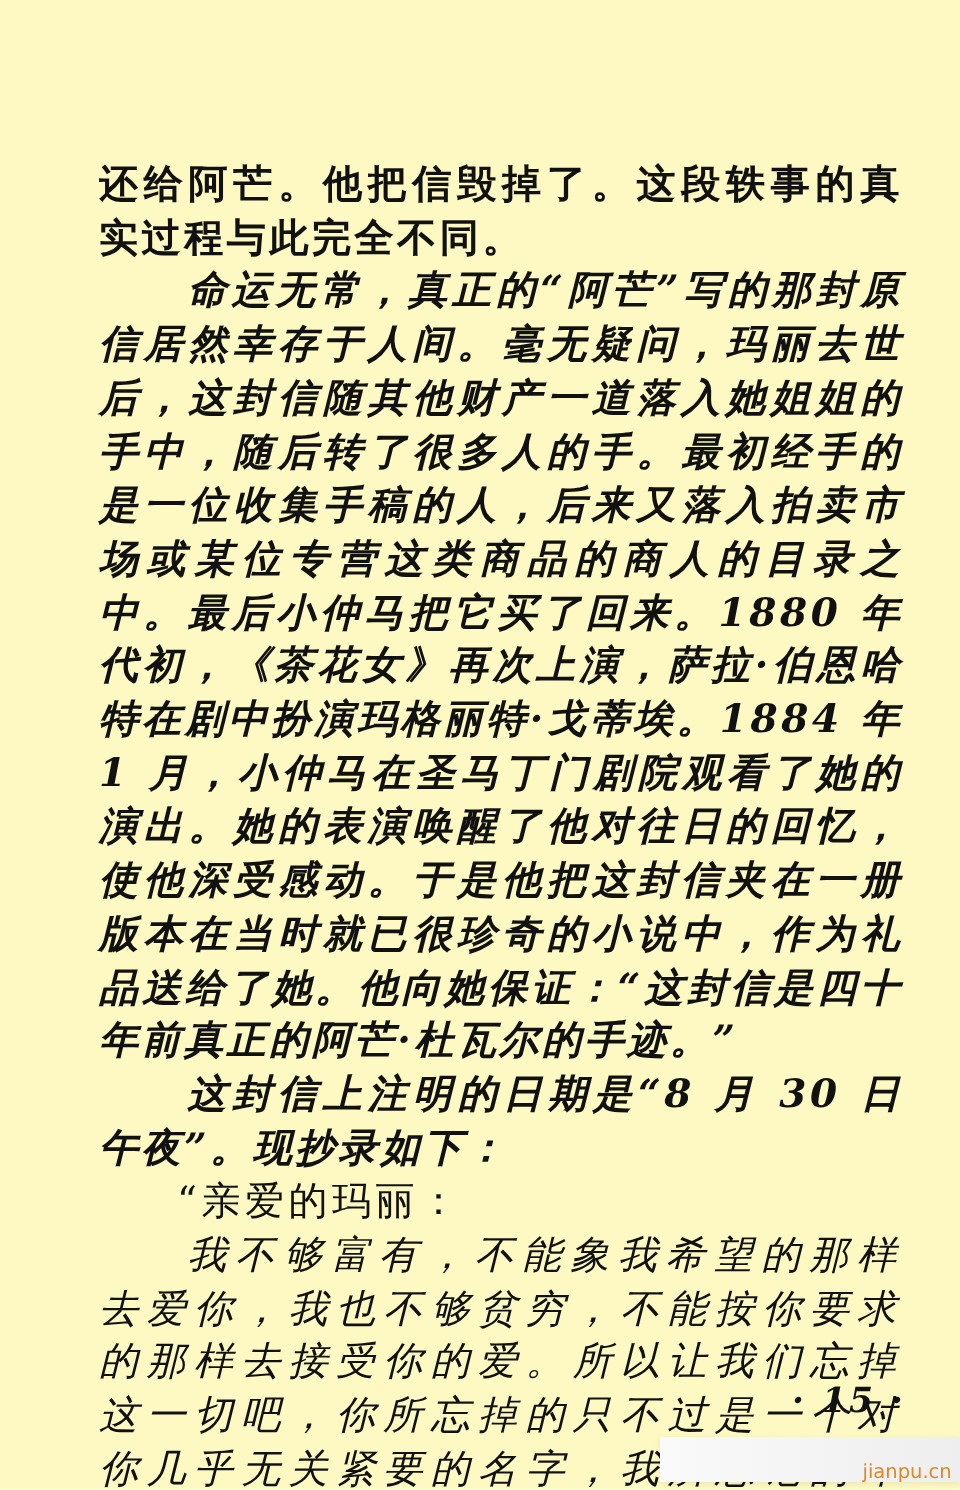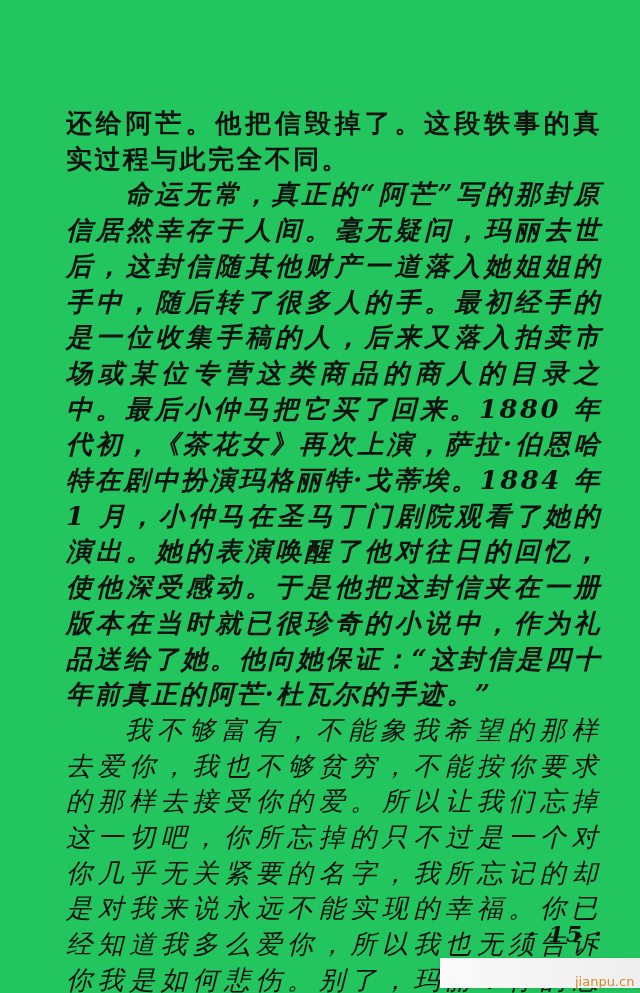--- a/index.html
+++ b/index.html
@@ -6,7 +6,7 @@
     body { width: 640px; height: 993px; position: relative; overflow: hidden; }
     .page {
       position: absolute; left: 0; top: 0; width: 640px; height: 993px;
-      background: #22c55e;
+      background: #fef9c3;
     }
     .text-block {
       position: absolute; left: 66px; top: 106px; width: 536px;

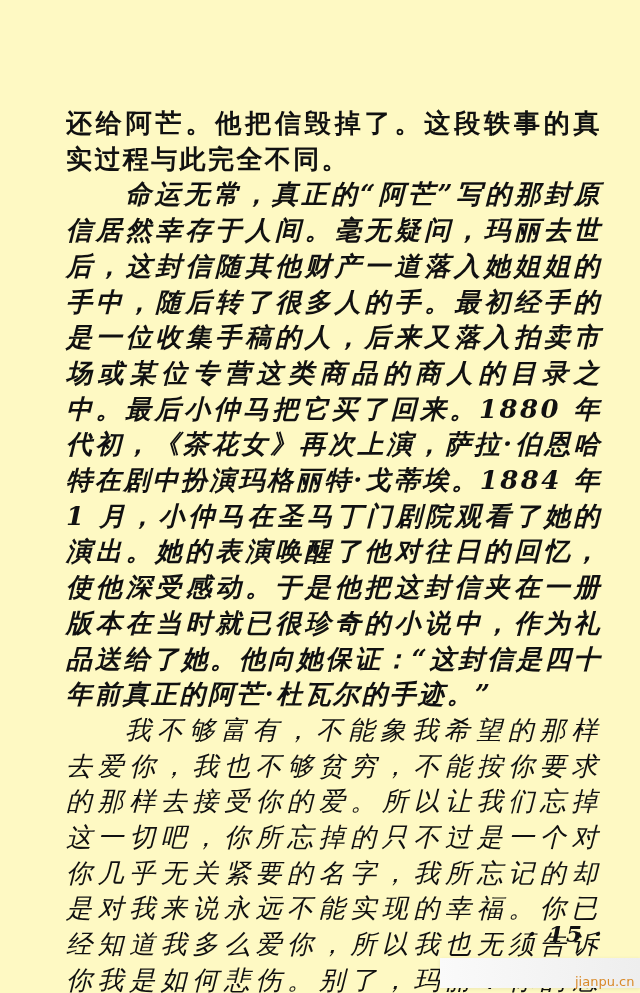--- a/index.html
+++ b/index.html
@@ -46,6 +46,7 @@
   <div class="text-block">
     <p class="para">还给阿芒。他把信毁掉了。这段轶事的真实过程与此完全不同。</p>
     <p class="para indent">命运无常，真正的“阿芒”写的那封原信居然幸存于人间。毫无疑问，玛丽去世后，这封信随其他财产一道落入她姐姐的手中，随后转了很多人的手。最初经手的是一位收集手稿的人，后来又落入拍卖市场或某位专营这类商品的商人的目录之中。最后小仲马把它买了回来。1880 年代初，《茶花女》再次上演，萨拉·伯恩哈特在剧中扮演玛格丽特·戈蒂埃。1884 年 1 月，小仲马在圣马丁门剧院观看了她的演出。她的表演唤醒了他对往日的回忆，使他深受感动。于是他把这封信夹在一册版本在当时就已很珍奇的小说中，作为礼品送给了她。他向她保证：“这封信是四十年前真正的阿芒·杜瓦尔的手迹。”</p>
+    <p class="para indent">这封信上注明的日期是“8 月 30 日午夜”。现抄录如下：</p>
     <p class="para indent letter">我不够富有，不能象我希望的那样去爱你，我也不够贫穷，不能按你要求的那样去接受你的爱。所以让我们忘掉这一切吧，你所忘掉的只不过是一个对你几乎无关紧要的名字，我所忘记的却是对我来说永远不能实现的幸福。你已经知道我多么爱你，所以我也无须告诉你我是如何悲伤。别了，玛丽！你的感情太丰富，不会理解我为什么要</p>
   </div>
 

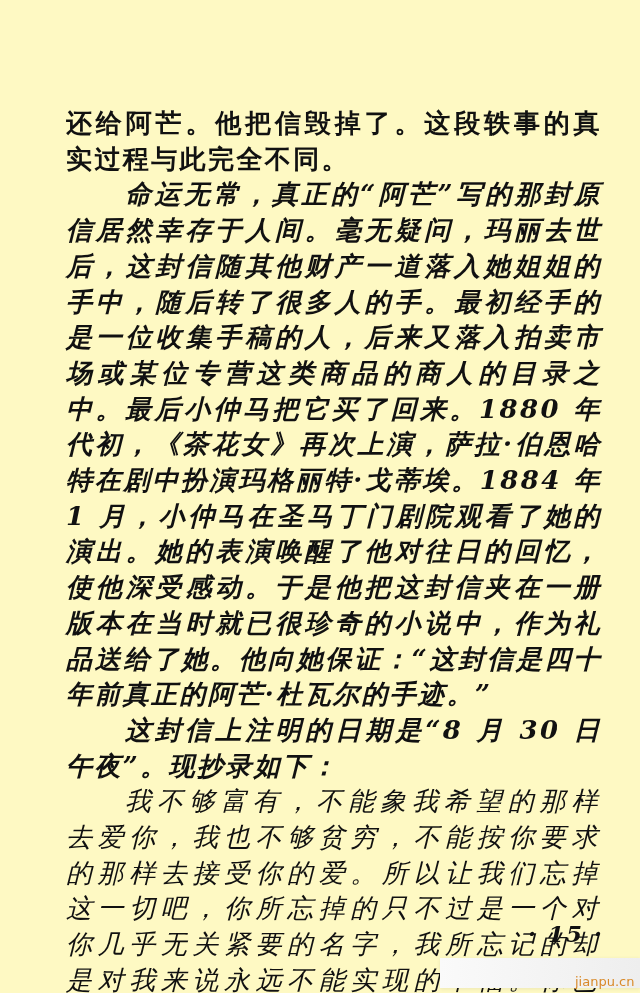--- a/index.html
+++ b/index.html
@@ -47,6 +47,7 @@
     <p class="para">还给阿芒。他把信毁掉了。这段轶事的真实过程与此完全不同。</p>
     <p class="para indent">命运无常，真正的“阿芒”写的那封原信居然幸存于人间。毫无疑问，玛丽去世后，这封信随其他财产一道落入她姐姐的手中，随后转了很多人的手。最初经手的是一位收集手稿的人，后来又落入拍卖市场或某位专营这类商品的商人的目录之中。最后小仲马把它买了回来。1880 年代初，《茶花女》再次上演，萨拉·伯恩哈特在剧中扮演玛格丽特·戈蒂埃。1884 年 1 月，小仲马在圣马丁门剧院观看了她的演出。她的表演唤醒了他对往日的回忆，使他深受感动。于是他把这封信夹在一册版本在当时就已很珍奇的小说中，作为礼品送给了她。他向她保证：“这封信是四十年前真正的阿芒·杜瓦尔的手迹。”</p>
     <p class="para indent">这封信上注明的日期是“8 月 30 日午夜”。现抄录如下：</p>
+    <p class="para letter-salutation">“亲爱的玛丽：</p>
     <p class="para indent letter">我不够富有，不能象我希望的那样去爱你，我也不够贫穷，不能按你要求的那样去接受你的爱。所以让我们忘掉这一切吧，你所忘掉的只不过是一个对你几乎无关紧要的名字，我所忘记的却是对我来说永远不能实现的幸福。你已经知道我多么爱你，所以我也无须告诉你我是如何悲伤。别了，玛丽！你的感情太丰富，不会理解我为什么要</p>
   </div>
 

